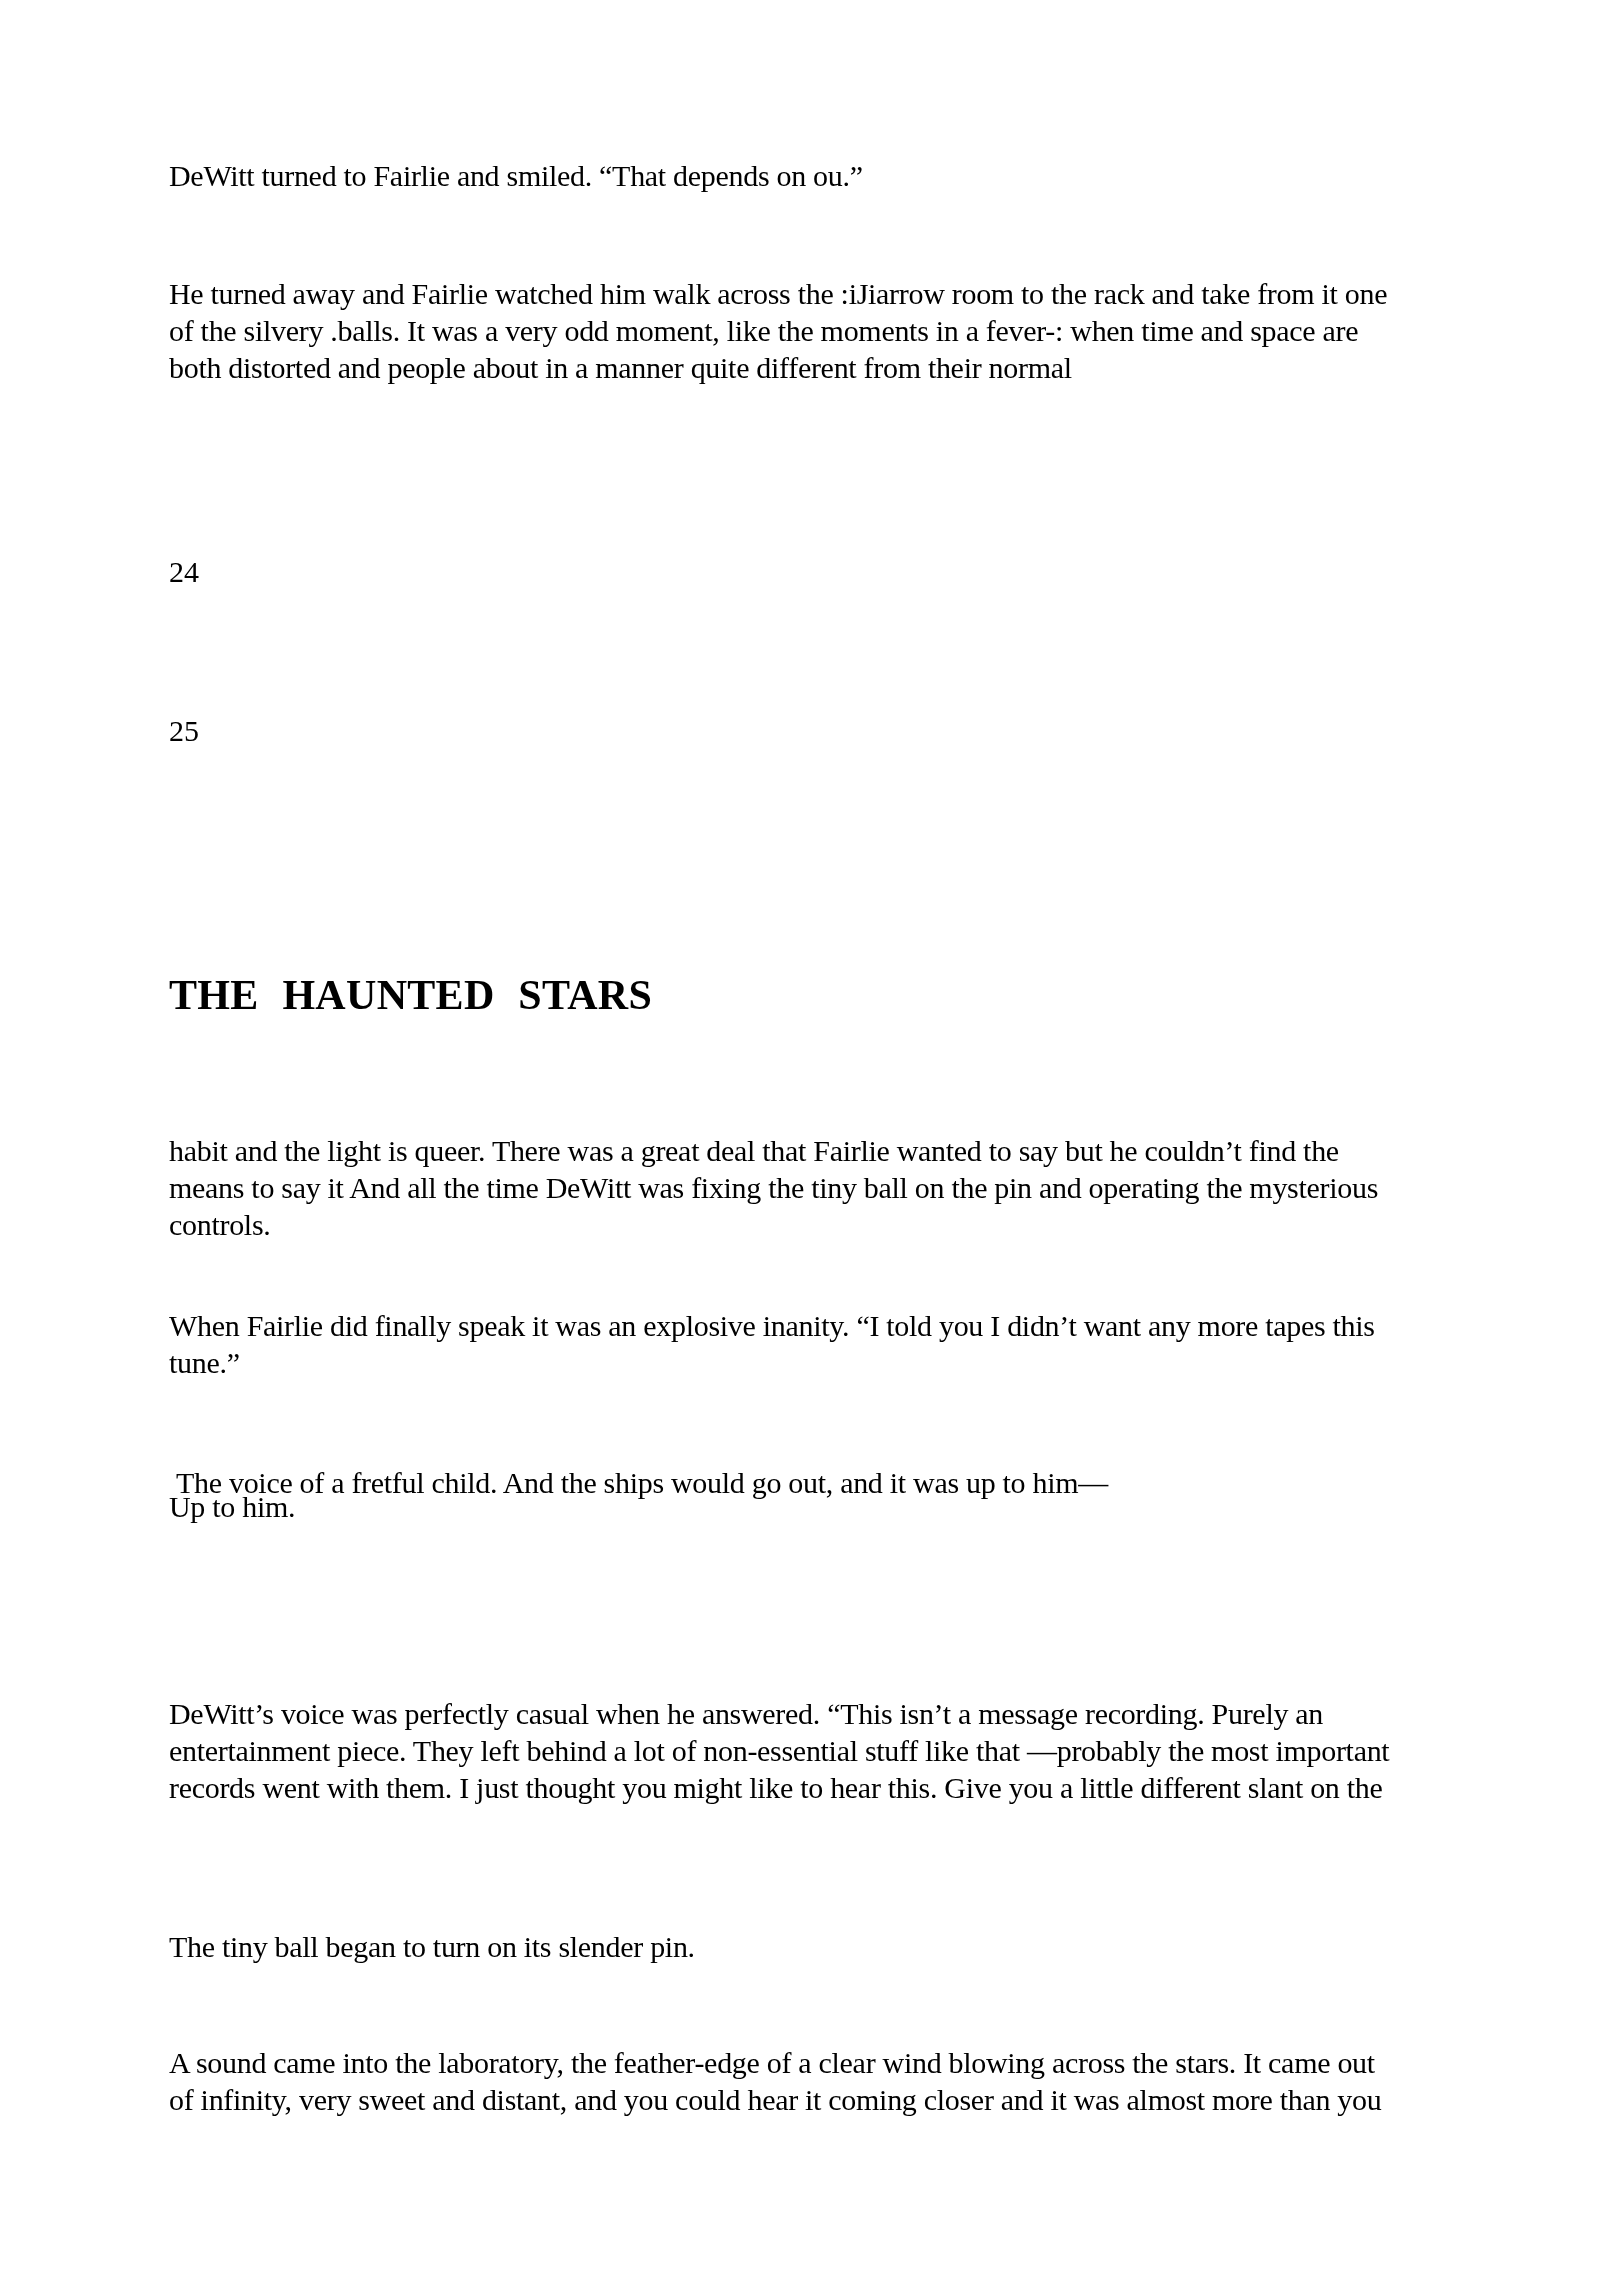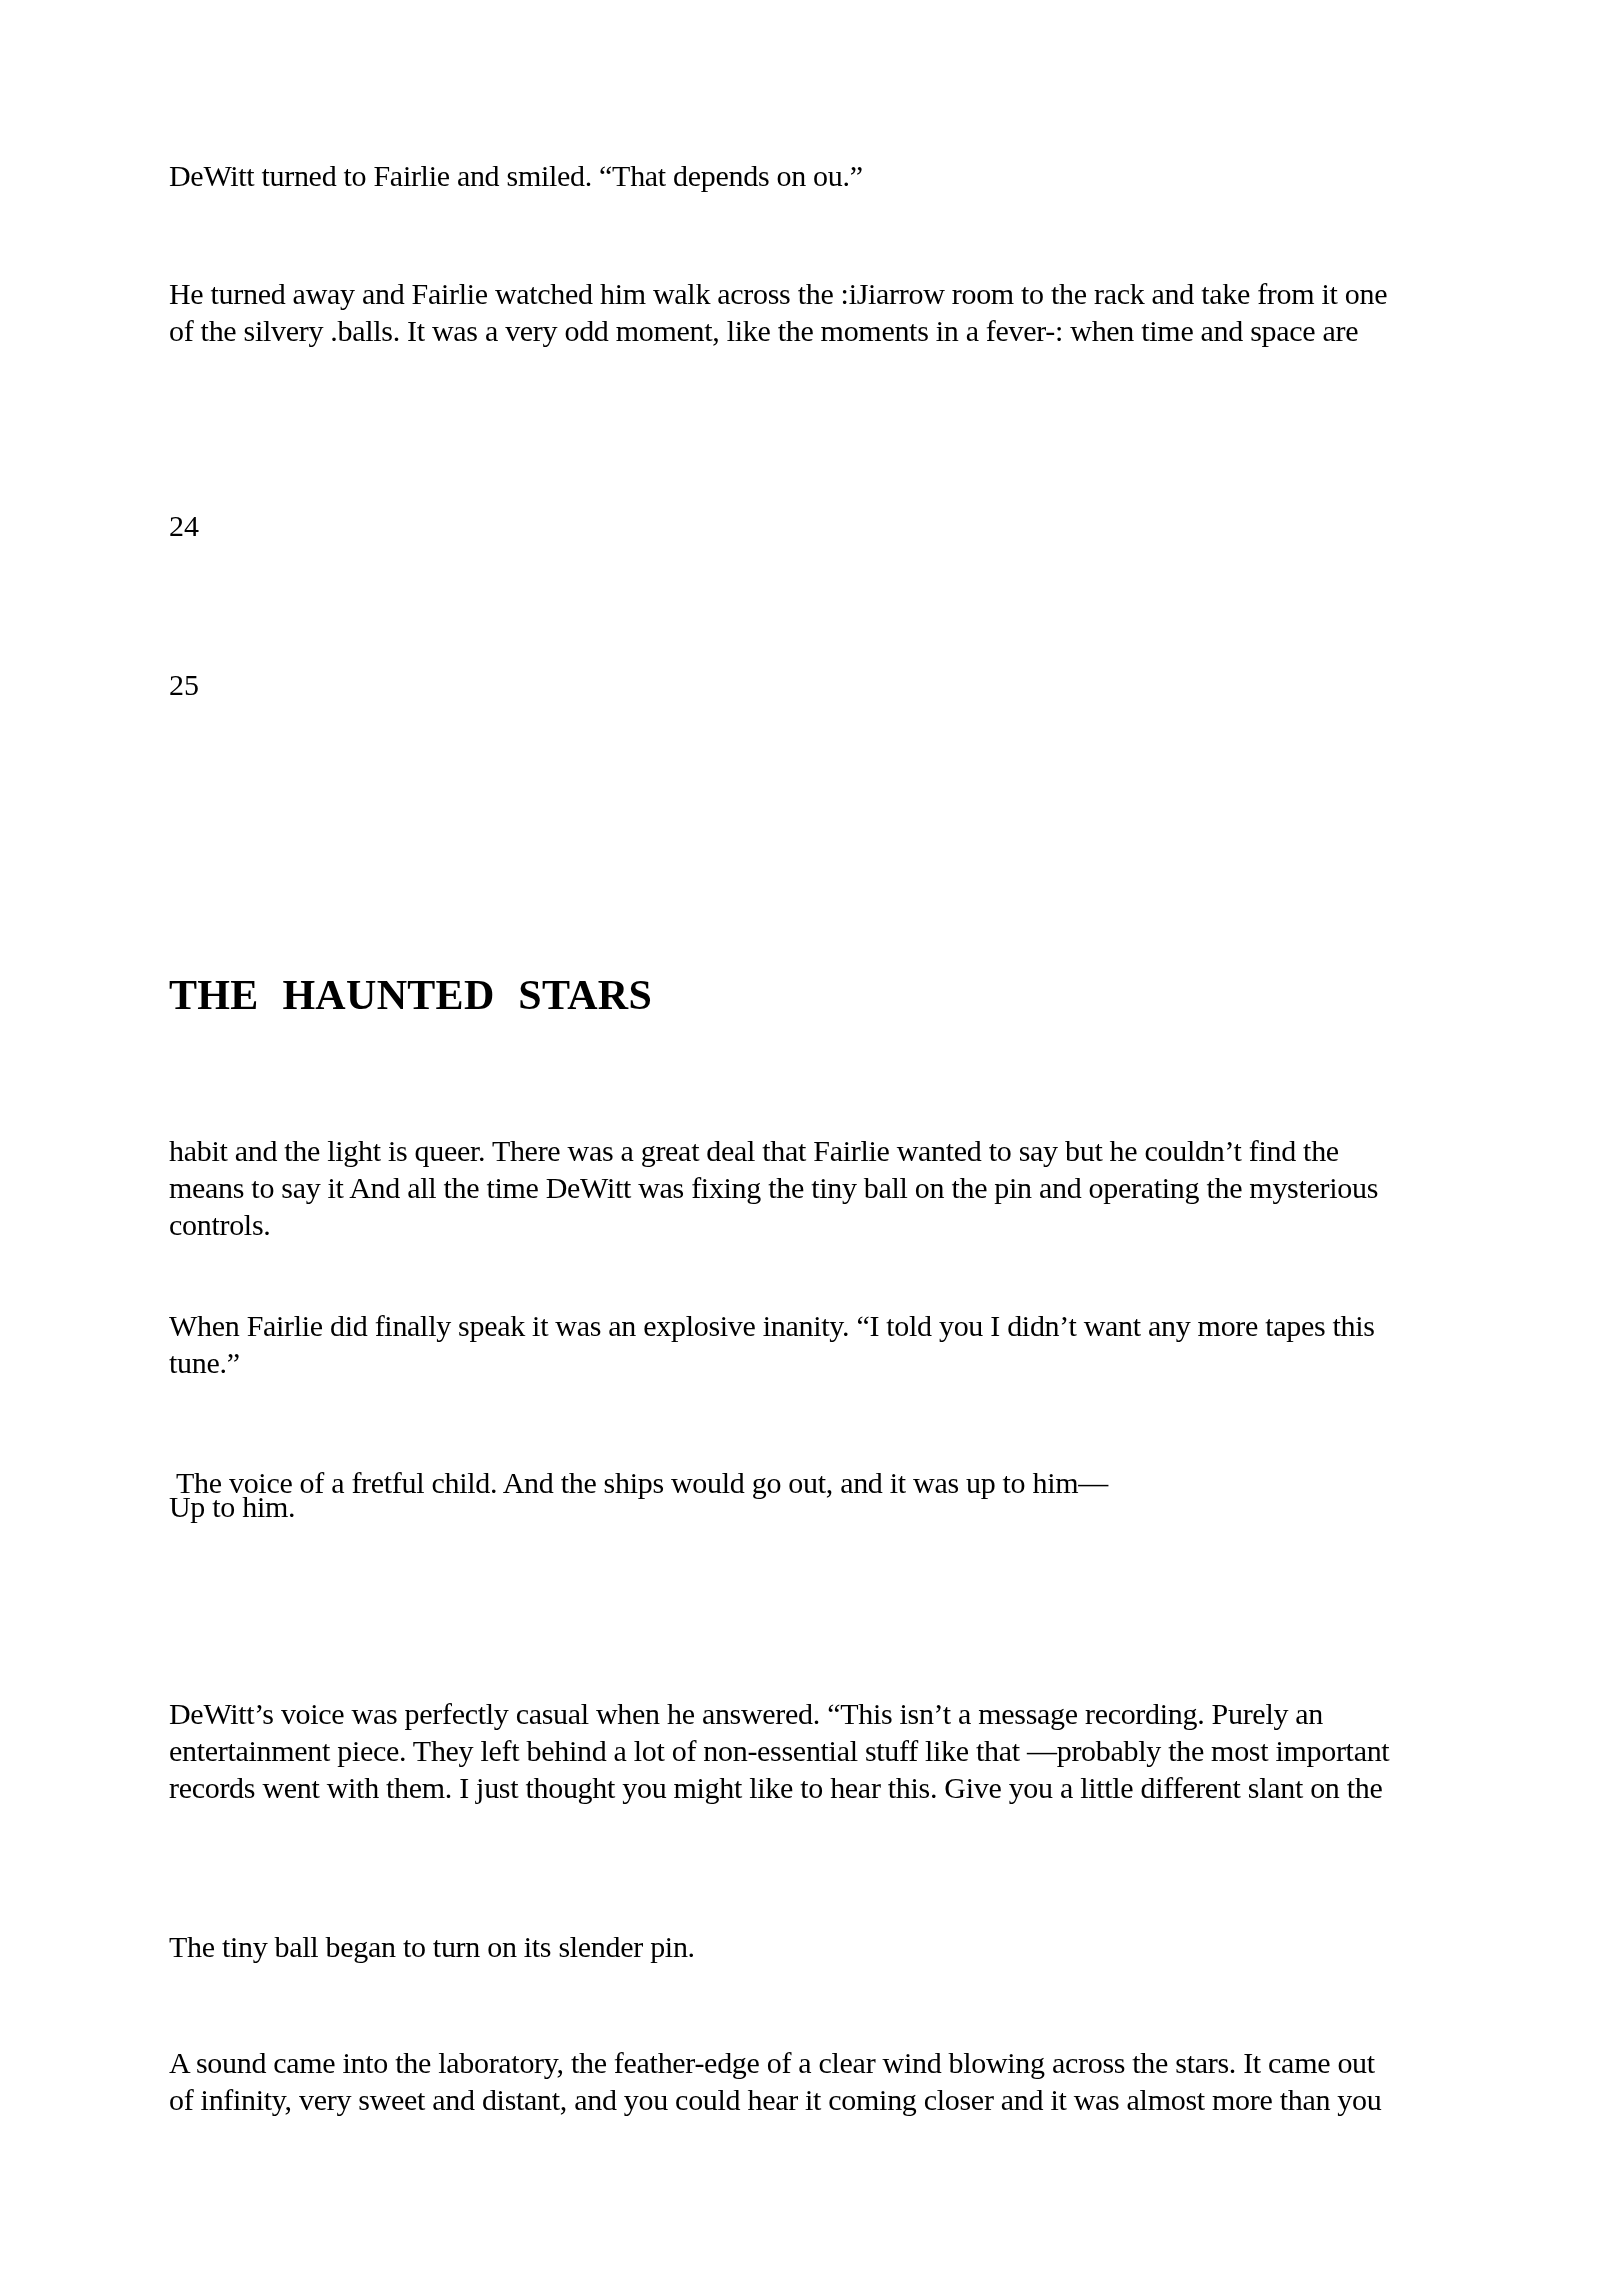--- a/index.html
+++ b/index.html
@@ -52,6 +52,7 @@
   <div class="block" style="top: 275px;">
     <div class="body-line">He turned away and Fairlie watched him walk across the :iJiarrow room to the rack and take from it one</div>
     <div class="body-line">of the silvery .balls. It was a very odd moment, like the moments in a fever-: when time and space are</div>
+    <div class="body-line">both distorted and people about in a manner quite different from their normal</div>
   </div>
 
   <div class="block" style="top: 507px;">

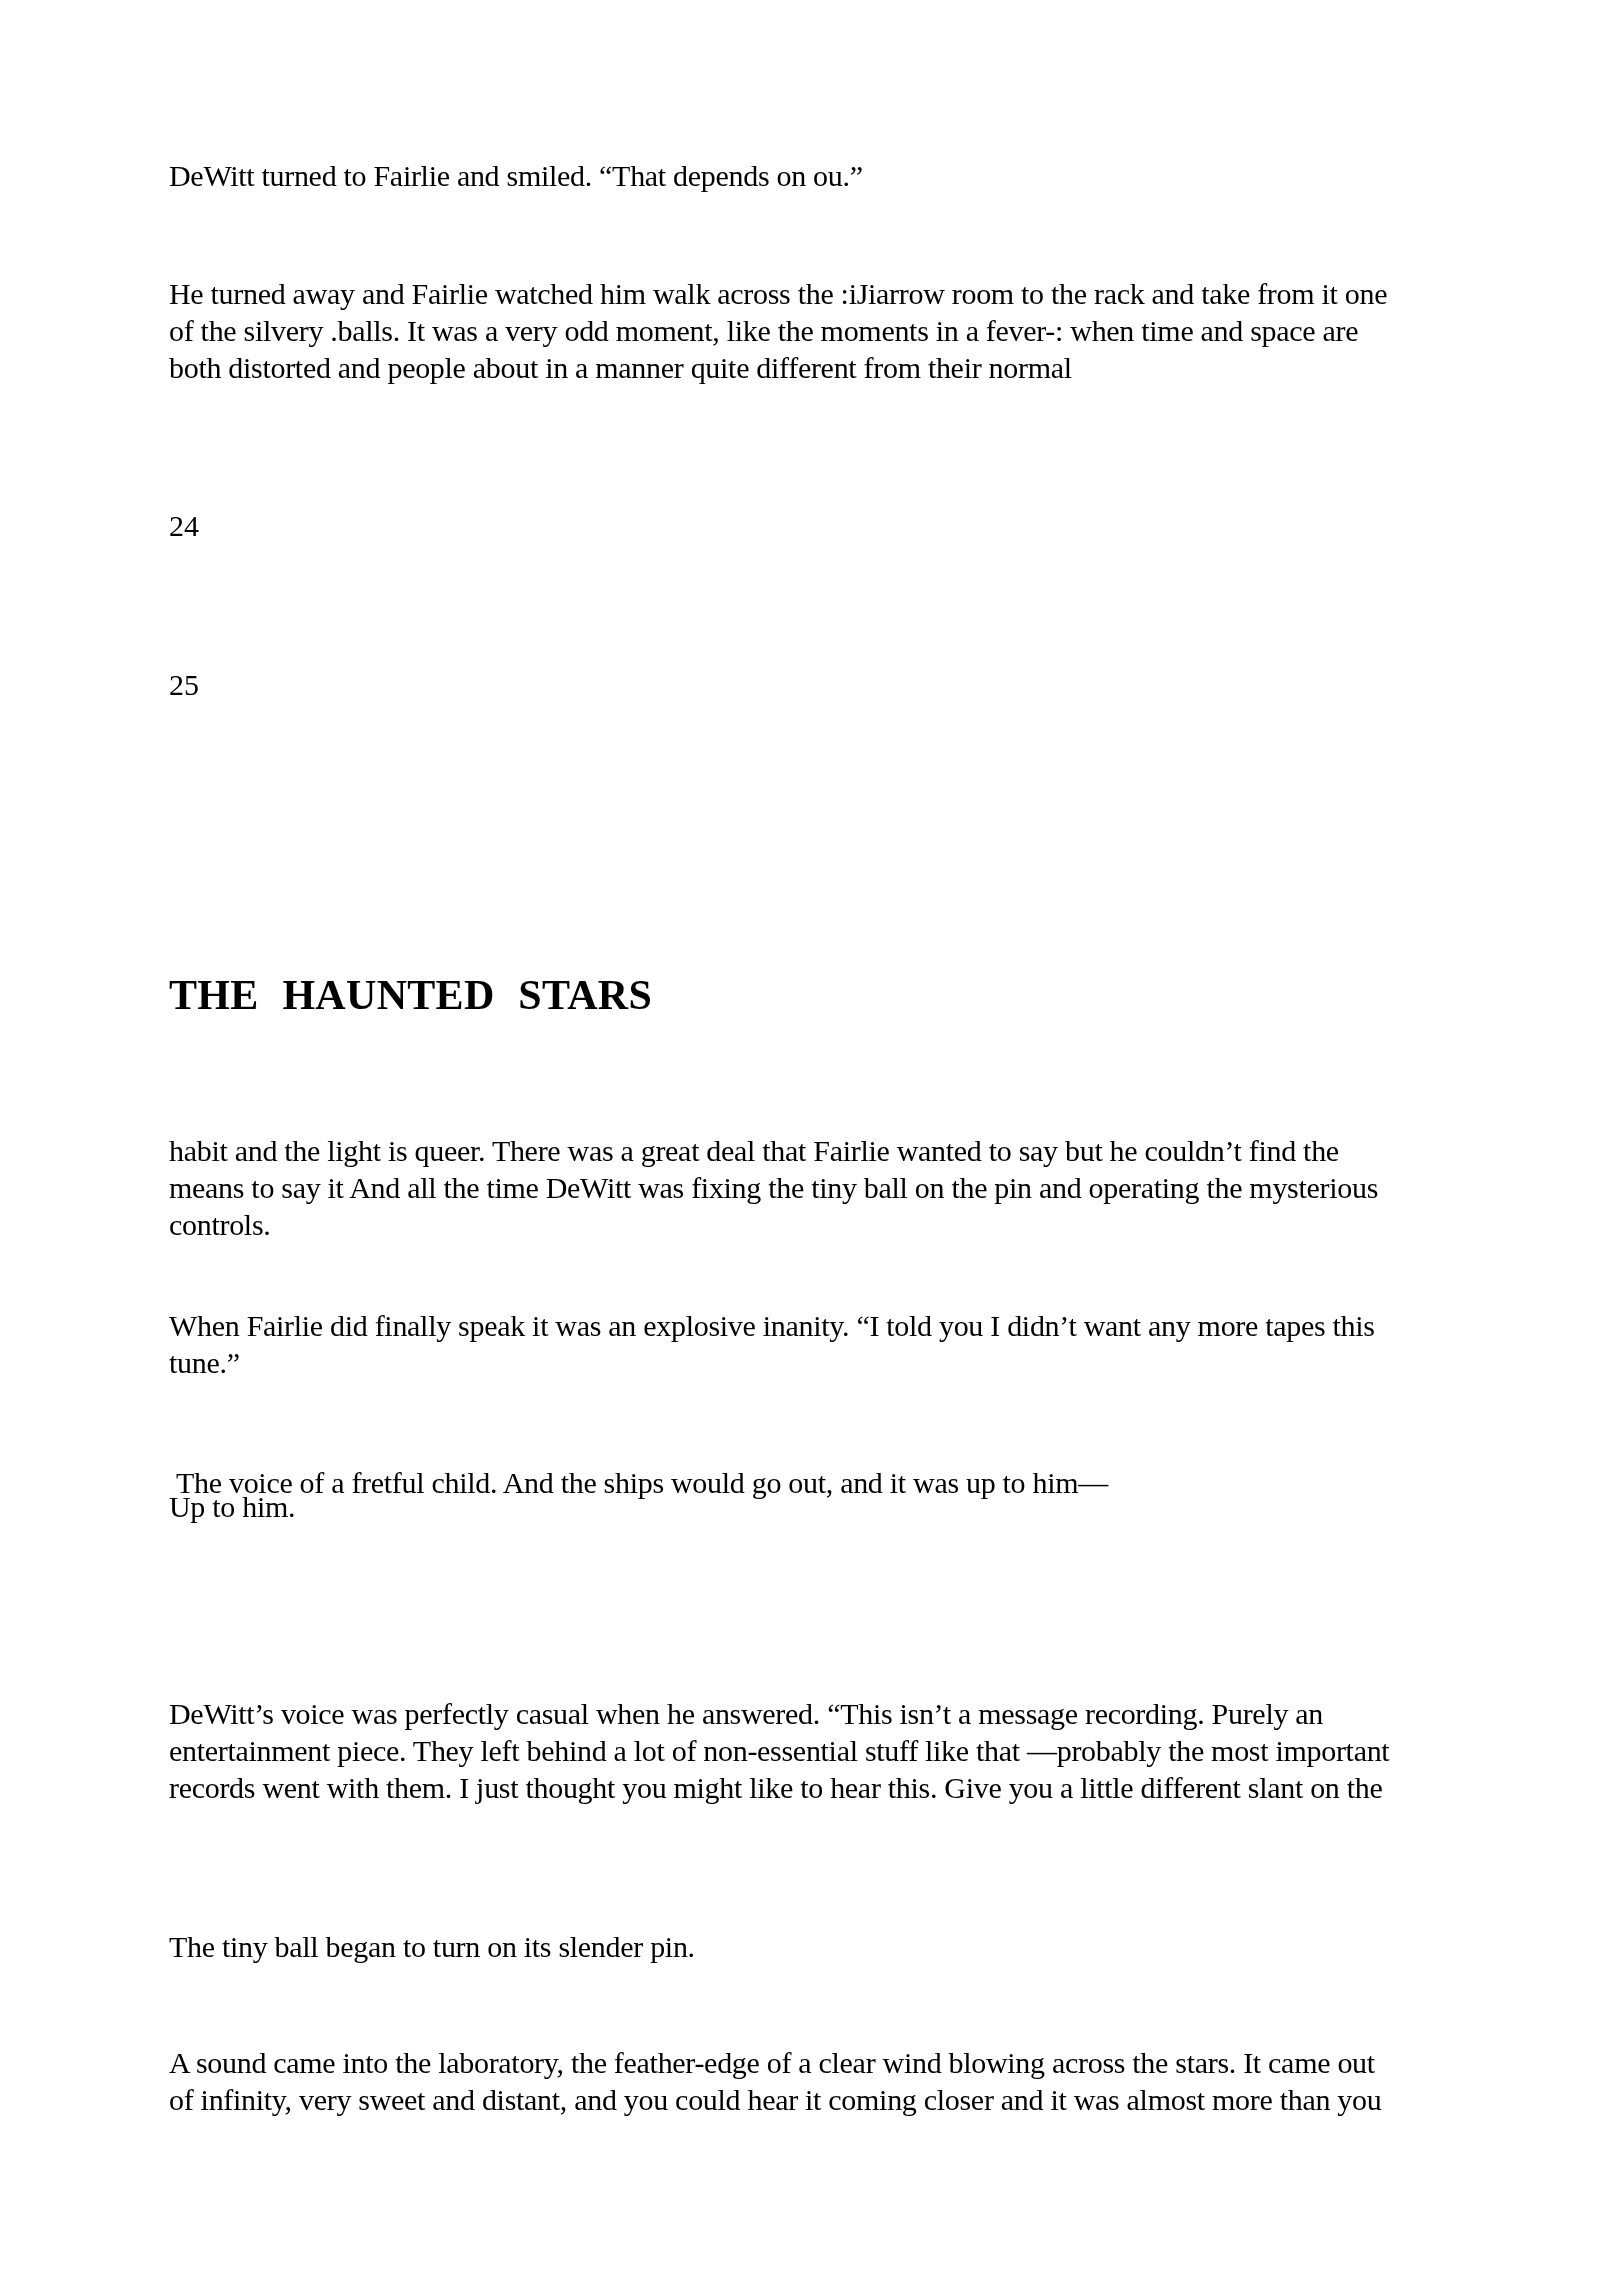--- a/index.html
+++ b/index.html
@@ -30,6 +30,7 @@
     font-size: 30px;
     line-height: 37px;
     white-space: nowrap;
+    margin-top: 46px;
   }
   .running-head {
     font-size: 42px;

